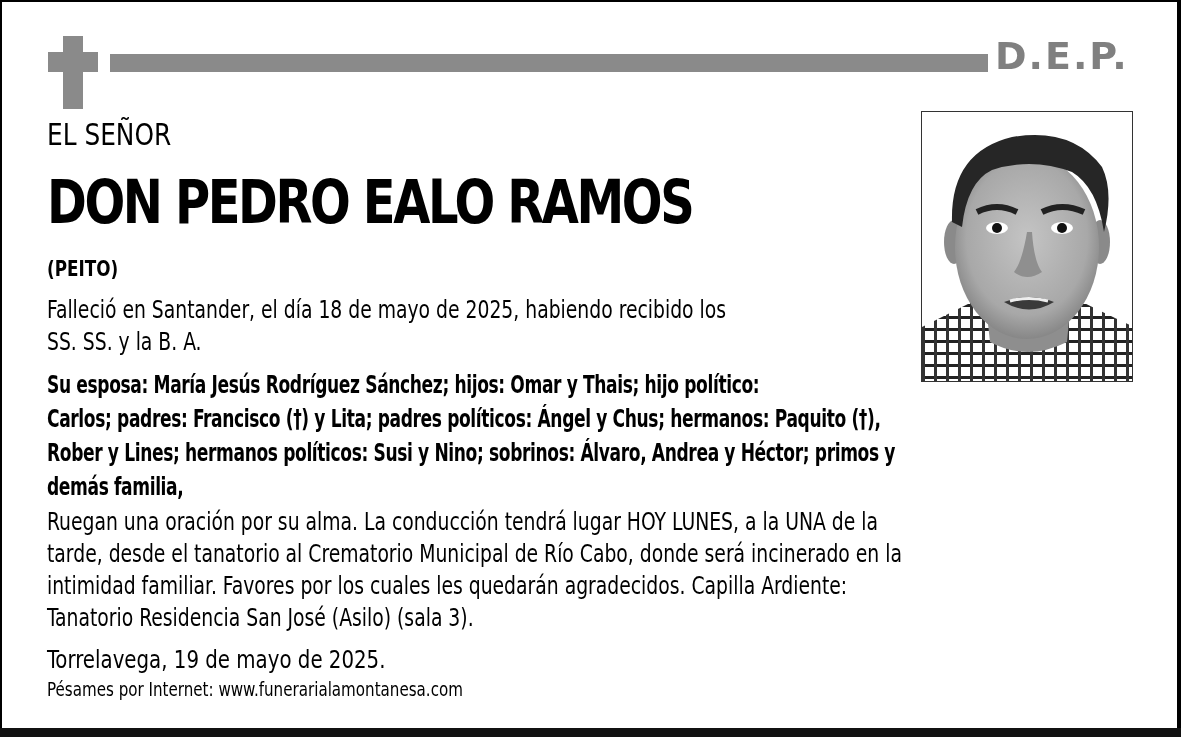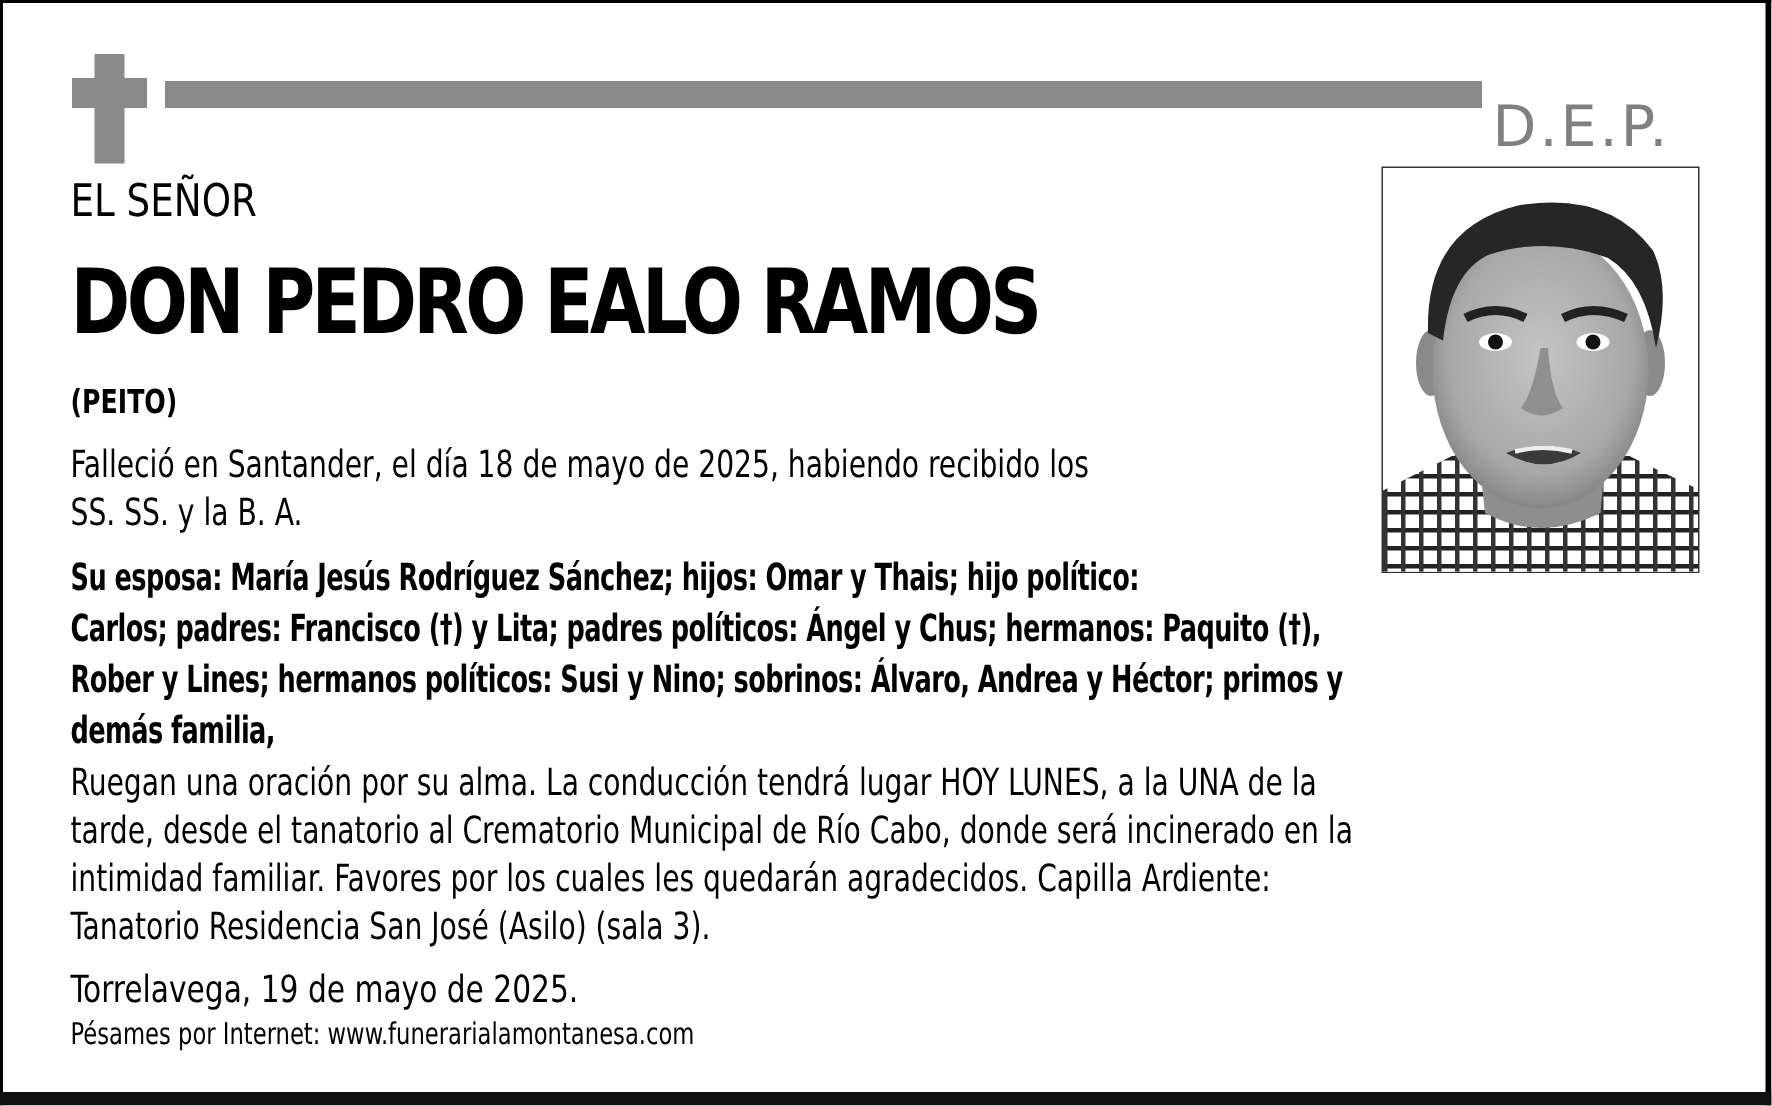--- a/index.html
+++ b/index.html
@@ -12,7 +12,7 @@
   .cross-h { position:absolute; left:48px; top:52px; width:50px; height:20px; background:#8a8a8a; }
   .rule { position:absolute; left:110px; top:54px; width:878px; height:18px; background:#8a8a8a; }
   .dep { position:absolute; left:995px; top:34px; font-family:"DejaVu Sans","Liberation Sans",sans-serif;
-         font-weight:normal; font-size:38px; color:#808080; letter-spacing:2px; line-height:44px;margin-top:28px; }
+         font-weight:bold; font-size:38px; color:#808080; letter-spacing:2px; line-height:44px; }
   .photo { position:absolute; left:921px; top:111px; width:212px; height:271px; box-sizing:border-box;
            border:1px solid #333; overflow:hidden; background:#fff; }
   .txt { position:absolute; left:47px; white-space:nowrap; }

